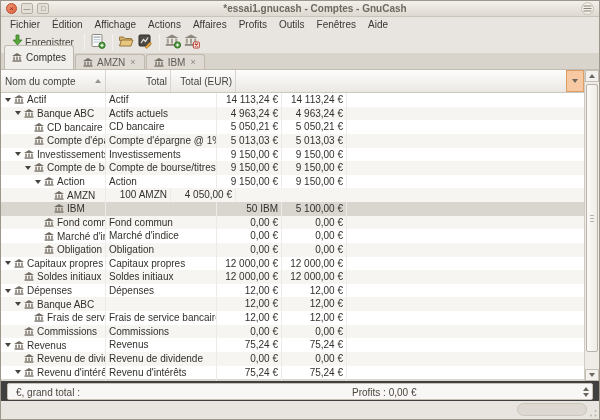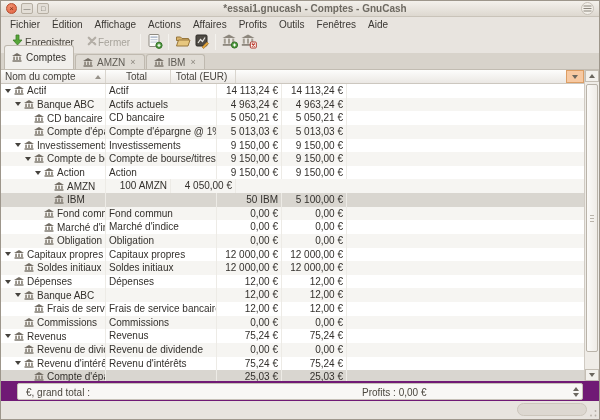--- a/index.html
+++ b/index.html
@@ -118,12 +118,6 @@
             <rect x="2" y="12" width="11" height="2" rx="0.5" fill="#8d877d"></rect>
           </svg></span>
       <span>Enregistrer</span>
-    </div>
-    <div class="tb-btn disabled">
-      <span><svg width="12" height="12" viewBox="0 0 13 13">
-            <path d="M3 3 L10 10 M10 3 L3 10" stroke="#b3aea6" stroke-width="2.4" stroke-linecap="round"></path>
-          </svg></span>
-      <span>Fermer</span>
     </div>
     <div class="tb-sep"></div>
     <div class="tb-ico">

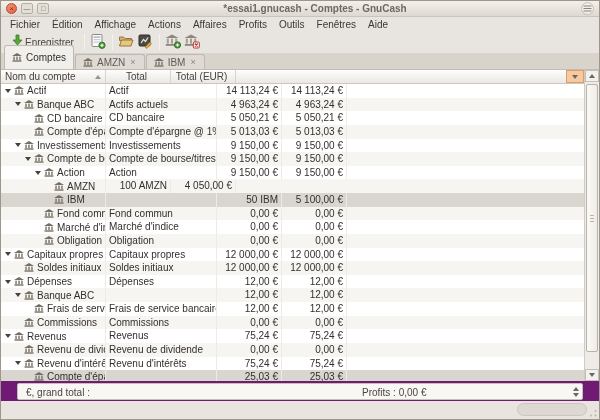--- a/index.html
+++ b/index.html
@@ -34,7 +34,7 @@
   
   .main { flex:1; display:flex; background:#fff; overflow:hidden; }
   .grid { flex:1; display:flex; flex-direction:column; overflow:hidden; }
-  .hdr { height:14px; flex:none; display:flex; background:linear-gradient(#fdfdfc,#ebe8e4); border-bottom:1px solid #ccc7bf; color:#47443f; }
+  .hdr { height:23px; flex:none; display:flex; background:linear-gradient(#fdfdfc,#ebe8e4); border-bottom:1px solid #ccc7bf; color:#47443f; }
   .hdr > div { display:flex; align-items:center; overflow:hidden; white-space:nowrap; }
   .h-name { width:104px; padding:0 4px; justify-content:space-between; flex:none; }
   .h-desc { width:111px; padding-left:3px; border-left:1px solid #d9d5ce; flex:none; }

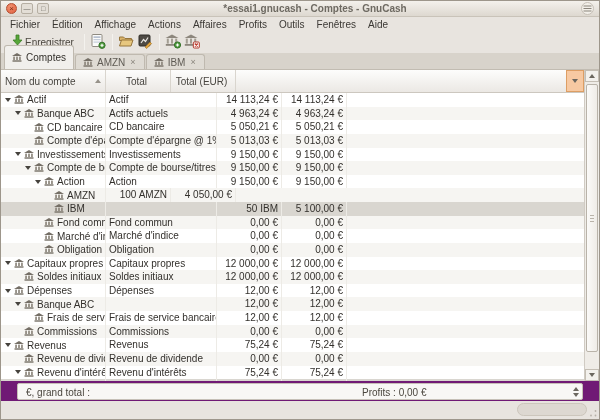--- a/index.html
+++ b/index.html
@@ -38,7 +38,7 @@
   .hdr > div { display:flex; align-items:center; overflow:hidden; white-space:nowrap; }
   .h-name { width:104px; padding:0 4px; justify-content:space-between; flex:none; }
   .h-desc { width:111px; padding-left:3px; border-left:1px solid #d9d5ce; flex:none; }
-  .h-total,.h-eur { width:65px; justify-content:center; padding-right:3px; border-left:1px solid #d9d5ce; flex:none; }
+  .h-total,.h-eur { width:65px; justify-content:flex-end; padding-right:3px; border-left:1px solid #d9d5ce; flex:none; }
   .h-fill { flex:1; border-left:1px solid #d9d5ce; }
   .h-btn { width:18px; flex:none; background:#f7c9a2; border:1px solid #dd9e64; display:flex; align-items:center; justify-content:center; }
   .sort-up { width:0; height:0; border-left:3px solid transparent; border-right:3px solid transparent; border-bottom:4px solid #97928a; }

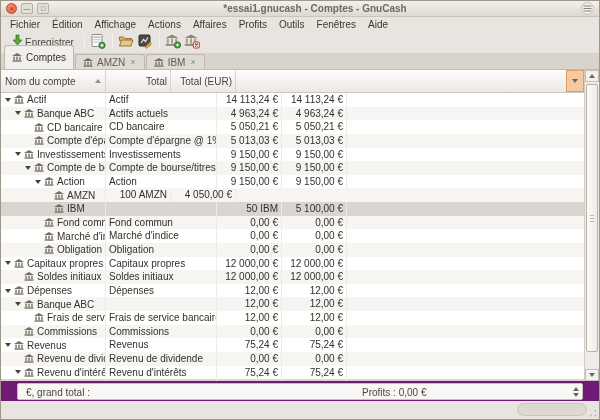--- a/index.html
+++ b/index.html
@@ -66,7 +66,7 @@
   .arr-dn { width:0; height:0; border-left:3px solid transparent; border-right:3px solid transparent; border-top:4px solid #6b675f; }
 
   
-  .summary { height:20px; flex:none; padding:2px 16px 1px; background:#701a75; }
+  .summary { height:20px; flex:none; padding:2px 6px 1px; background:#404040; }
   .summary-inner { position:relative; height:17px; background:#f8f7f5; border:1px solid #c6c0b7; border-radius:2px; color:#4a463f; }
   .summary-inner span { position:absolute; top:3px; white-space:nowrap; }
   .sum-left { left:8px; }

